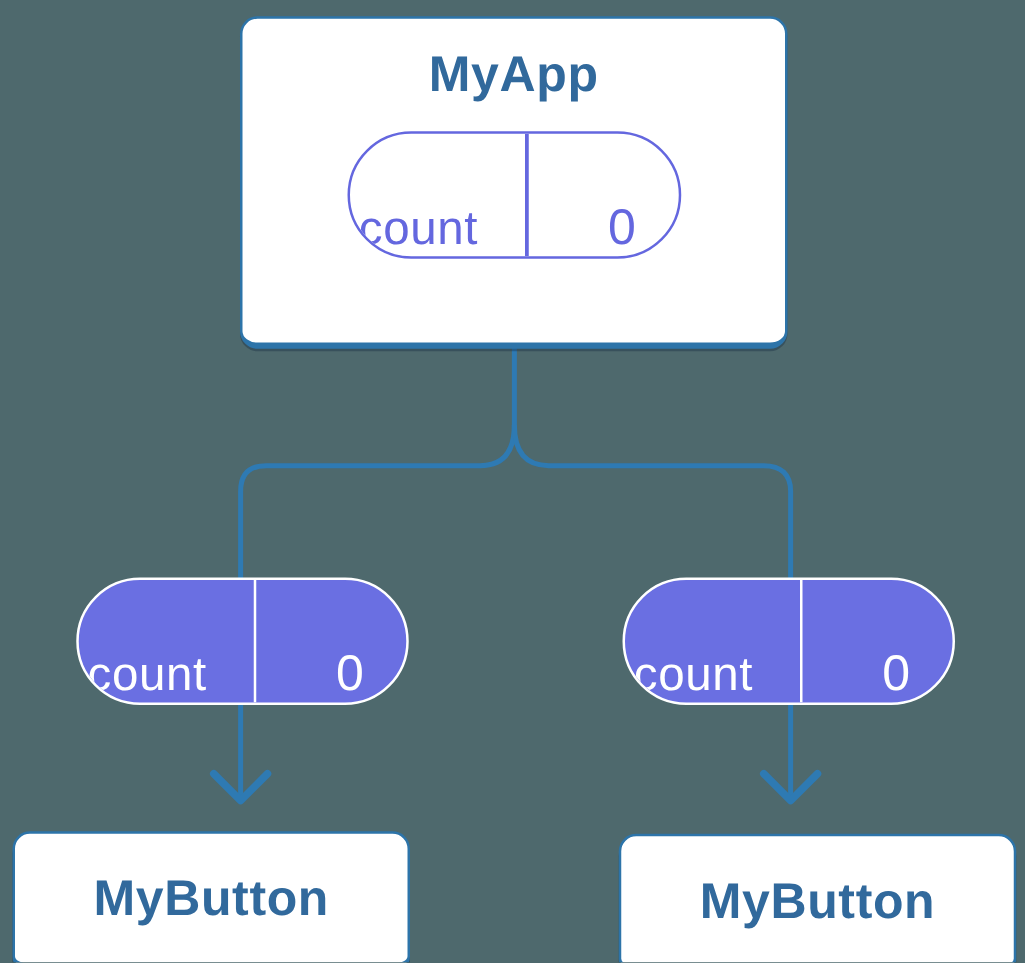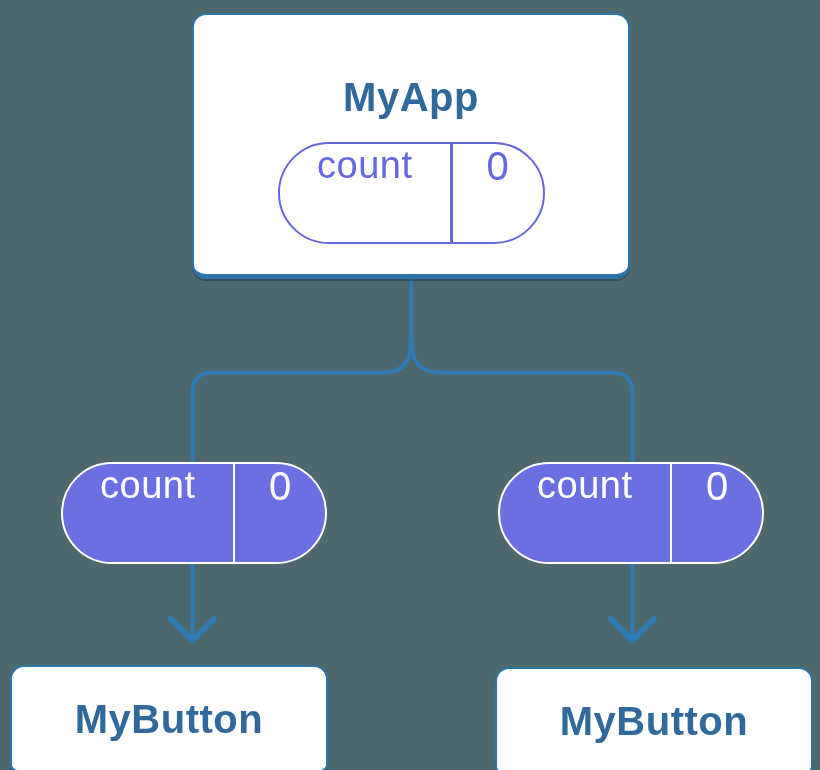--- a/index.html
+++ b/index.html
@@ -47,7 +47,7 @@
     left: 192px; top: 13px;
     width: 438px; height: 266px;
     border-bottom-width: 5px;
-    padding-top: 60px;
+    padding-top: 23px;
     box-shadow: 0 2px 0 rgba(16, 38, 60, 0.35);
   }
   .card-button {

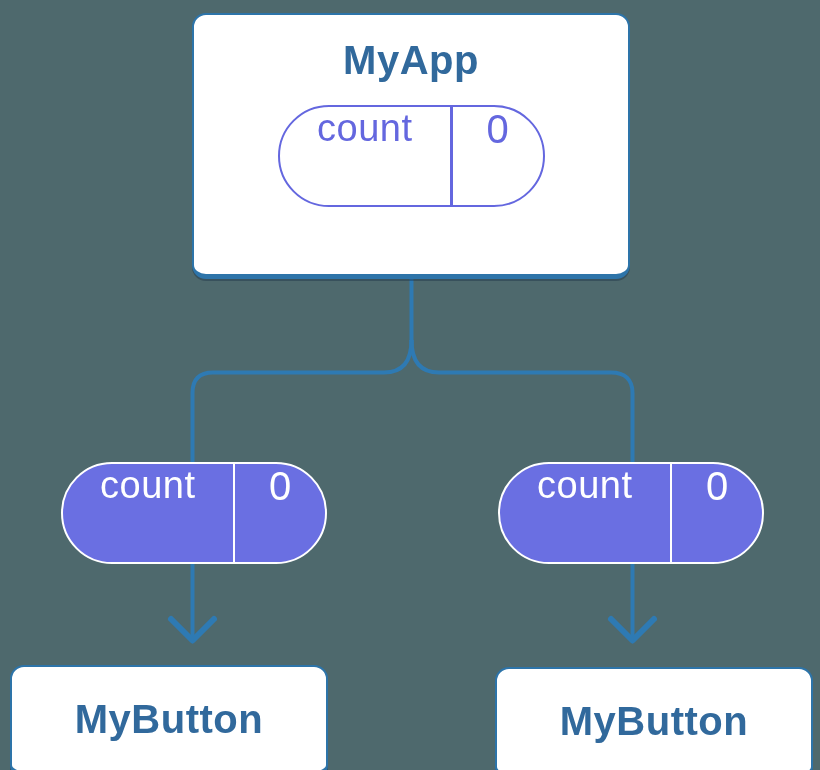--- a/index.html
+++ b/index.html
@@ -69,10 +69,11 @@
   }
   .pill {
     display: flex;
-    align-items: flex-start;
+    align-items: flex-end;
     box-sizing: border-box;
     border-radius: 52px;
     overflow: hidden;
+    gap: 30px;
   }
   .pill-outline {
     width: 267px; height: 102px;

